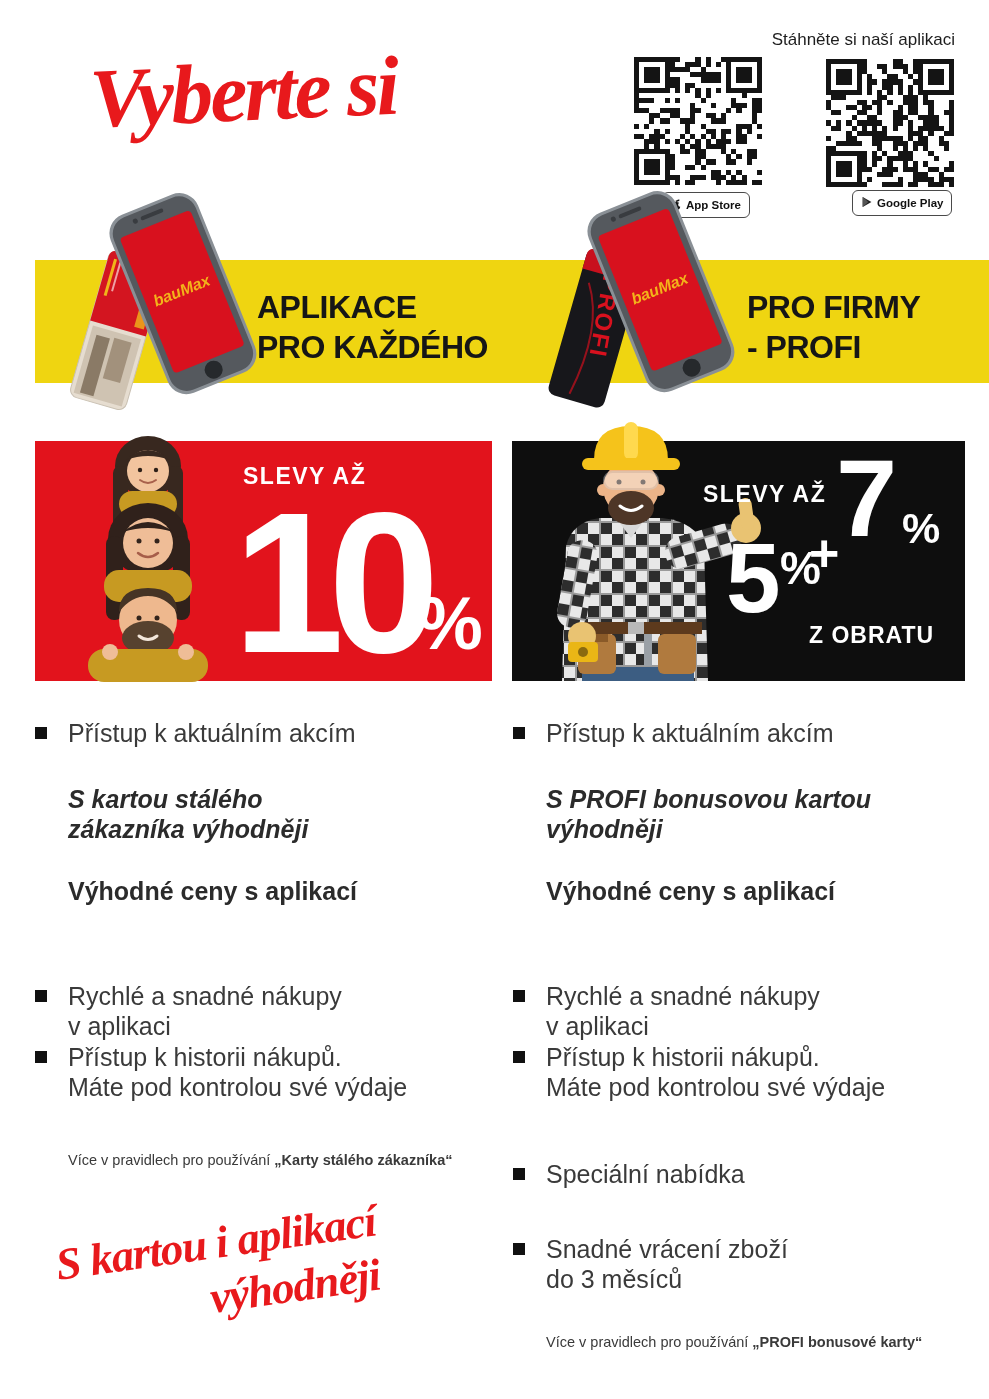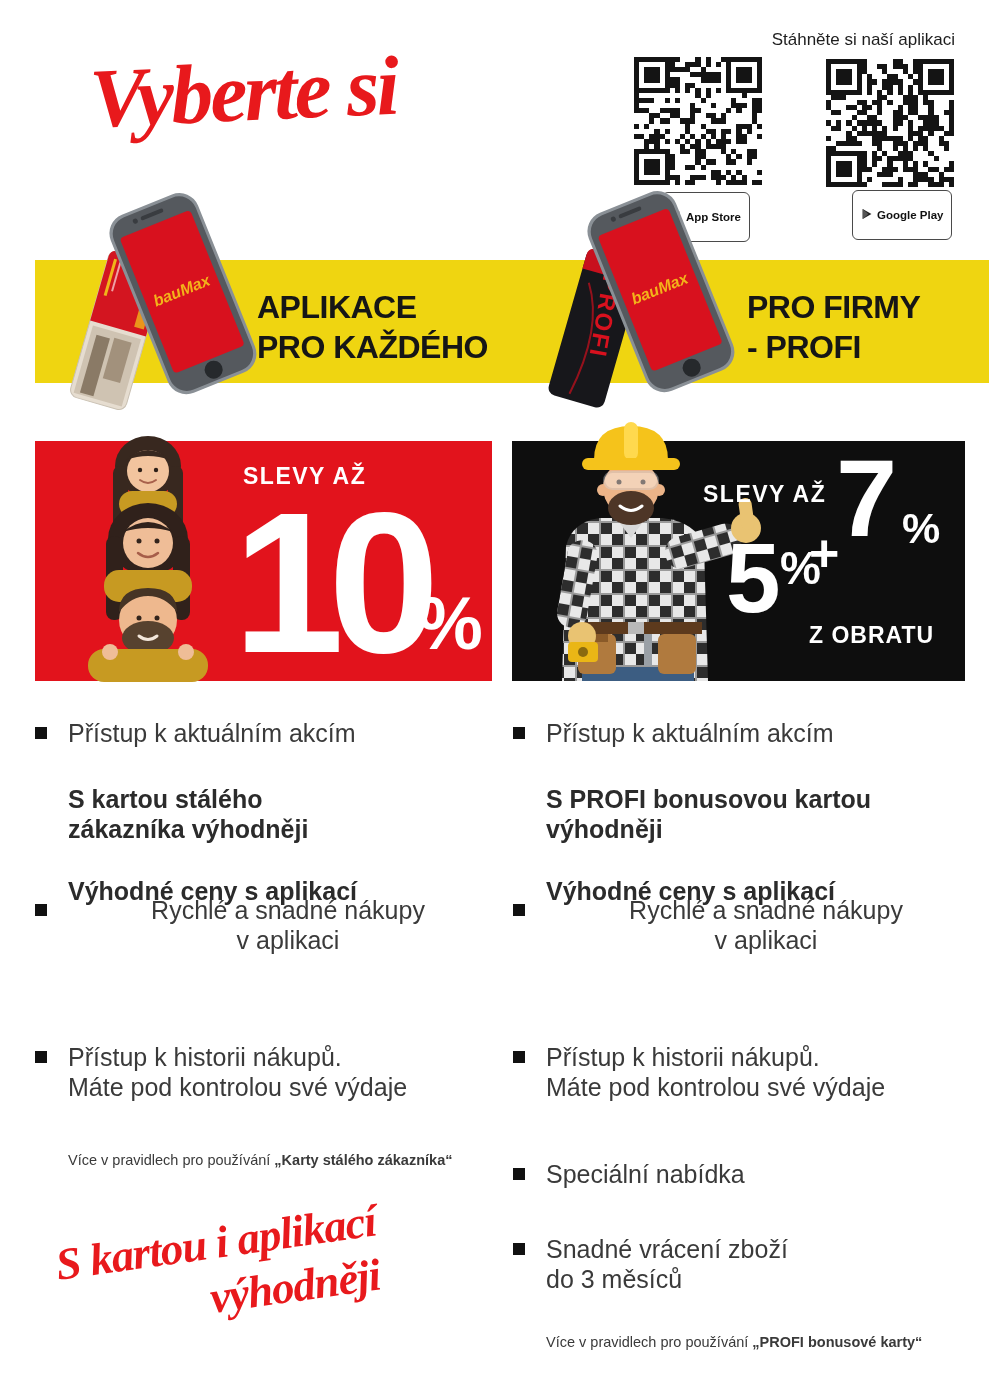--- a/index.html
+++ b/index.html
@@ -15,7 +15,7 @@
   .qr1{left:634px;top:56px;}
   .qr2{left:826px;top:58px;}
   .badge{position:absolute;height:24px;border:1.5px solid #4a4a4a;border-radius:6px;background:#fff;
-    display:flex;align-items:center;gap:4px;padding:12px 8px;font-size:11.5px;font-weight:bold;color:#111;}
+    display:flex;align-items:center;gap:4px;padding:0 8px;font-size:11.5px;font-weight:bold;color:#111;}
   .badge1{left:662px;top:192px;}
   .badge2{left:852px;top:190px;}
 

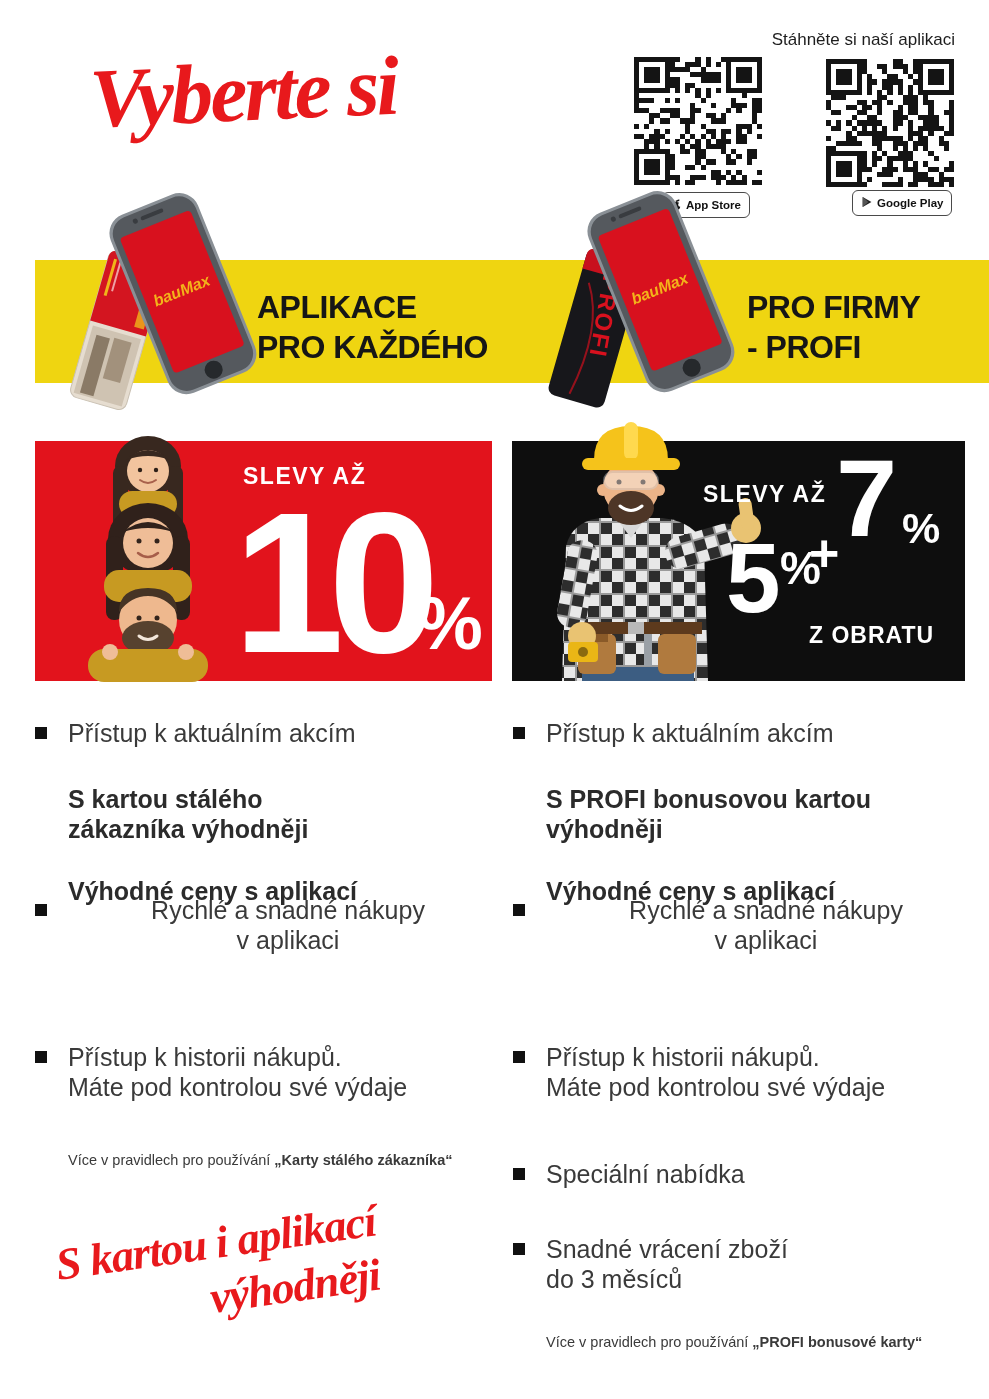--- a/index.html
+++ b/index.html
@@ -54,7 +54,7 @@
   .feat .sq{position:absolute;left:-33px;top:8px;width:12px;height:12px;background:#111;}
   .heading{font-weight:bold;color:#2b2b2b;}
   .lx{left:68px;} .rx{left:546px;}
-  .t1{top:719px;} .t2{top:785px;} .t3{top:877px;} .t4{top:896px;text-align:center;} .t5{top:1043px;}
+  .t1{top:719px;} .t2{top:785px;font-style:italic;} .t3{top:877px;} .t4{top:896px;text-align:center;} .t5{top:1043px;}
   .t6{top:1160px;} .t7{top:1235px;}
   .fn{position:absolute;font-size:14.5px;color:#3a3a3a;}
   .fn b{font-weight:bold;text-align:right;}

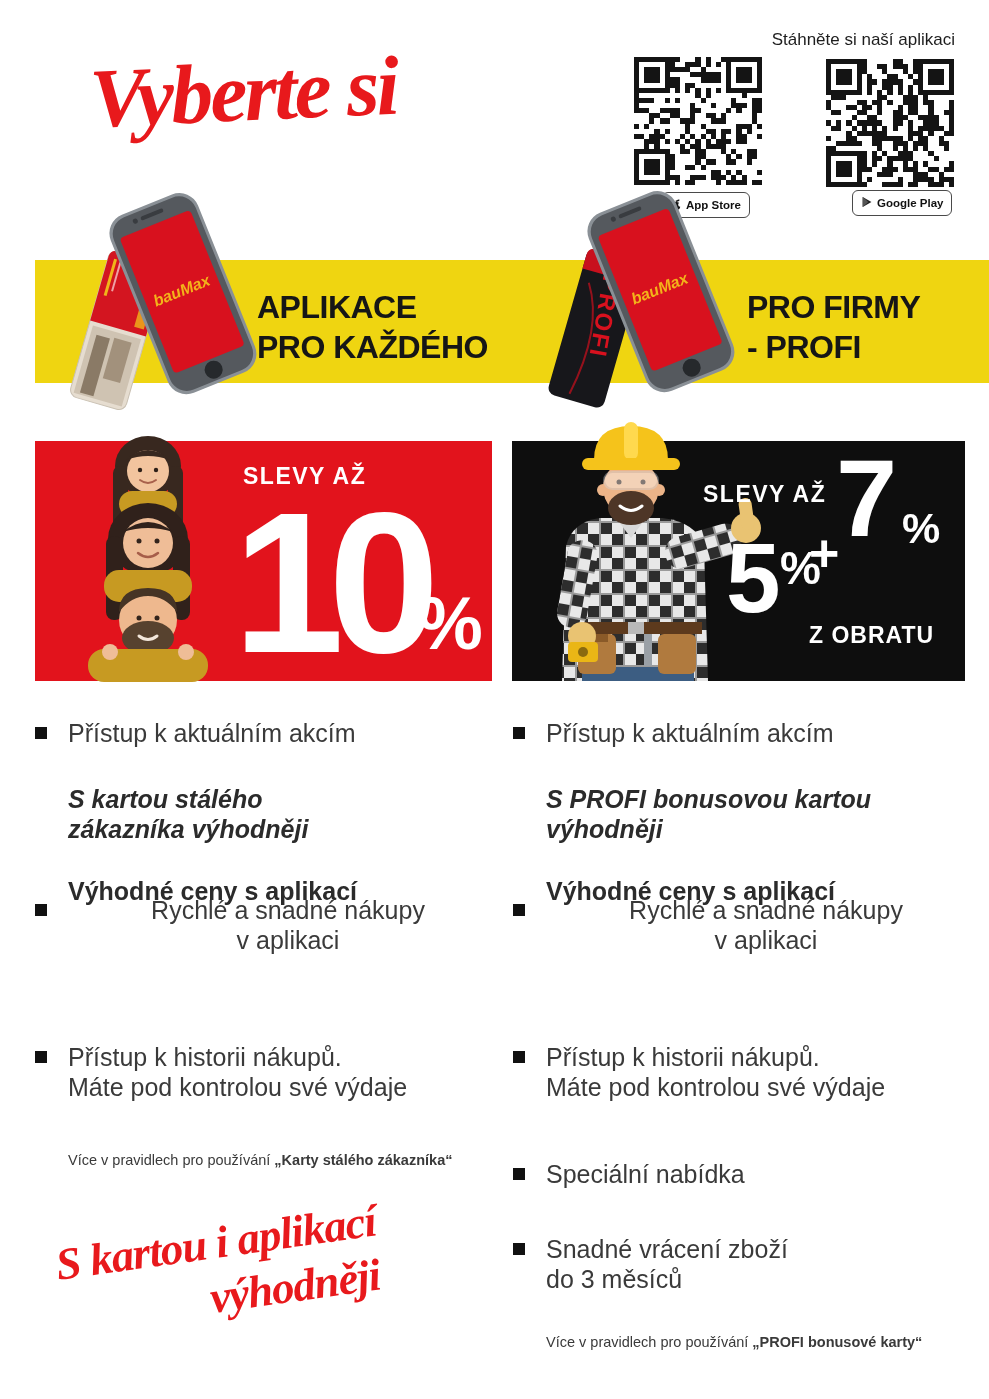--- a/index.html
+++ b/index.html
@@ -54,7 +54,7 @@
   .feat .sq{position:absolute;left:-33px;top:8px;width:12px;height:12px;background:#111;}
   .heading{font-weight:bold;color:#2b2b2b;}
   .lx{left:68px;} .rx{left:546px;}
-  .t1{top:719px;} .t2{top:785px;font-style:italic;} .t3{top:877px;} .t4{top:896px;text-align:center;} .t5{top:1043px;}
+  .t1{top:719px;} .t2{top:785px;font-style:italic;} .t3{top:877px;} .t4{top:982px;} .t5{top:1043px;}
   .t6{top:1160px;} .t7{top:1235px;}
   .fn{position:absolute;font-size:14.5px;color:#3a3a3a;}
   .fn b{font-weight:bold;text-align:right;}

